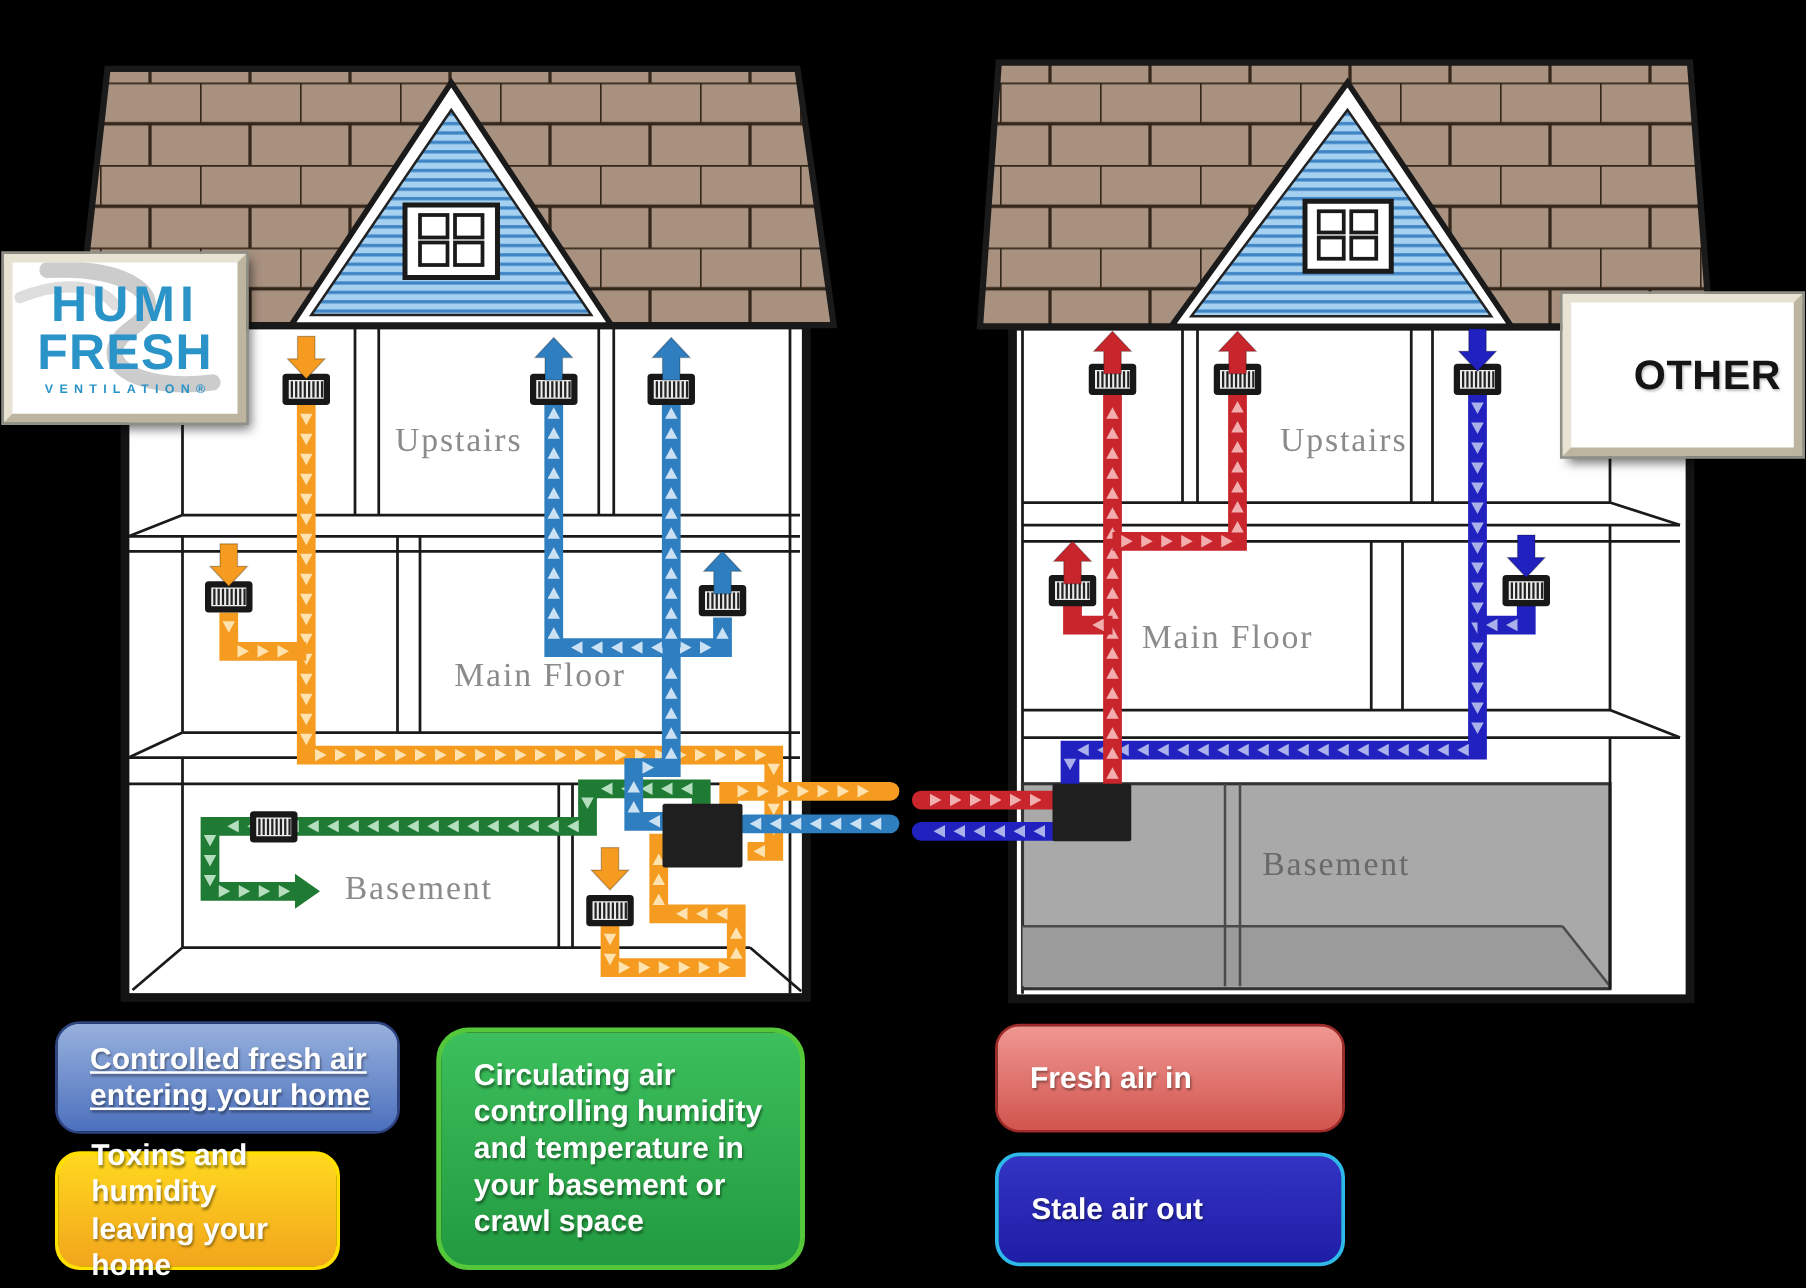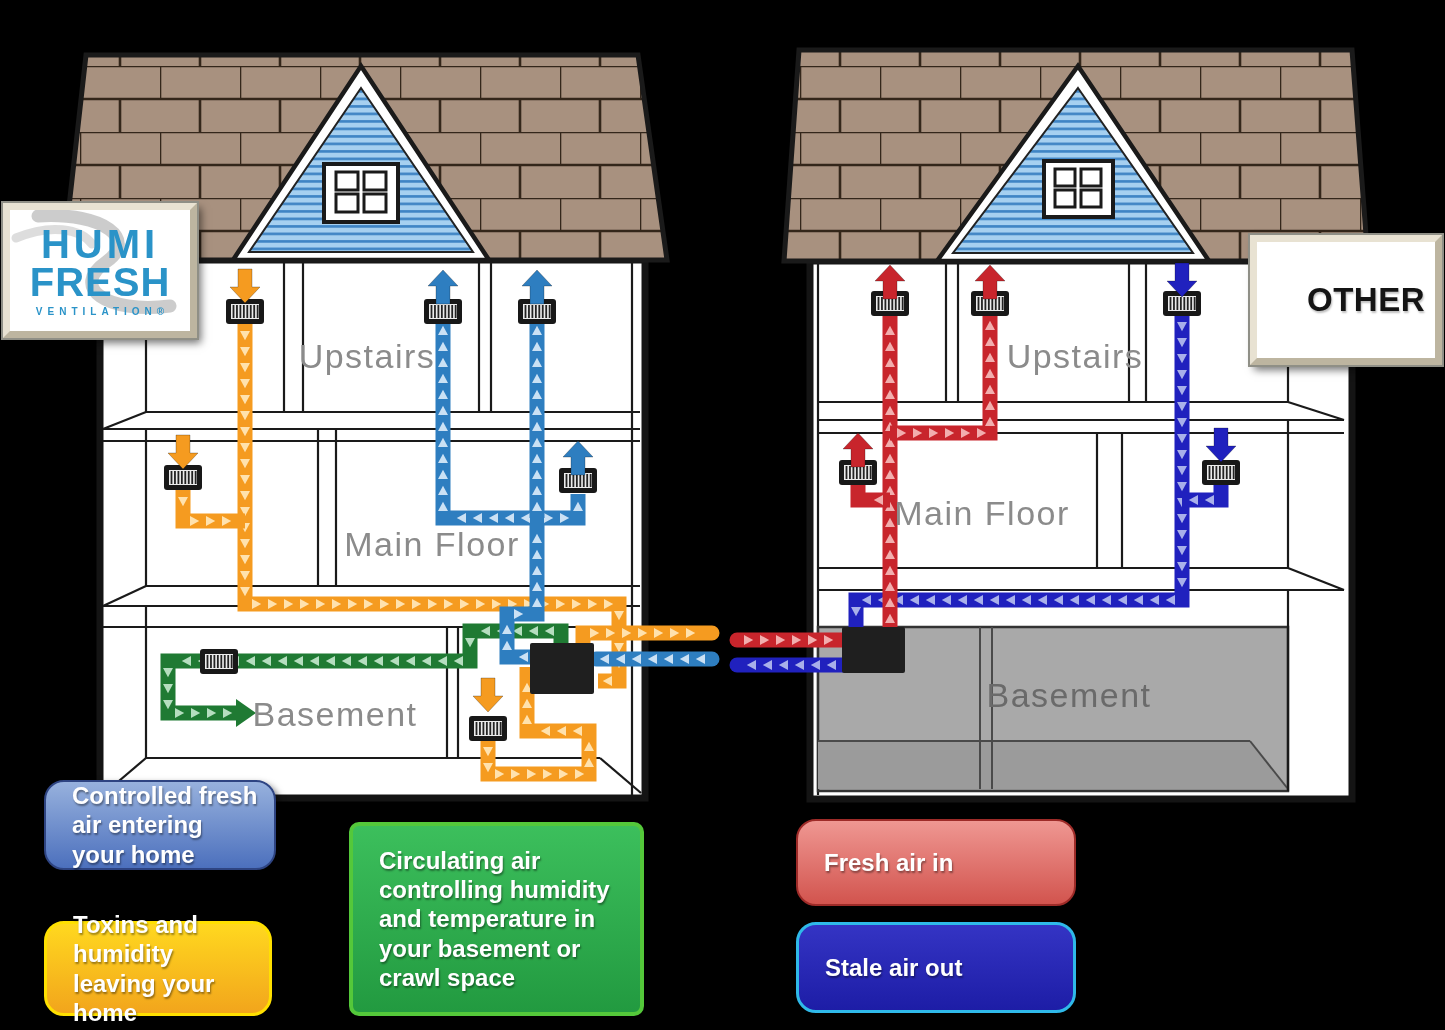--- a/index.html
+++ b/index.html
@@ -9,7 +9,7 @@
   svg{position:absolute;left:0;top:0;}
 
   .room-label{position:absolute;transform:translateX(-50%);color:var(--label-color,#8b8b8b);
-    font-size:34px;letter-spacing:1.5px;white-space:nowrap;font-weight:400;}
+    font-size:27px;letter-spacing:1.5px;white-space:nowrap;font-weight:400;font-family:Liberation Serif, serif;}
   .room-label.on-gray{color:#6a6a6a;}
 
   .sign{position:absolute;background:#fff;border:7px solid #e8e2d2;

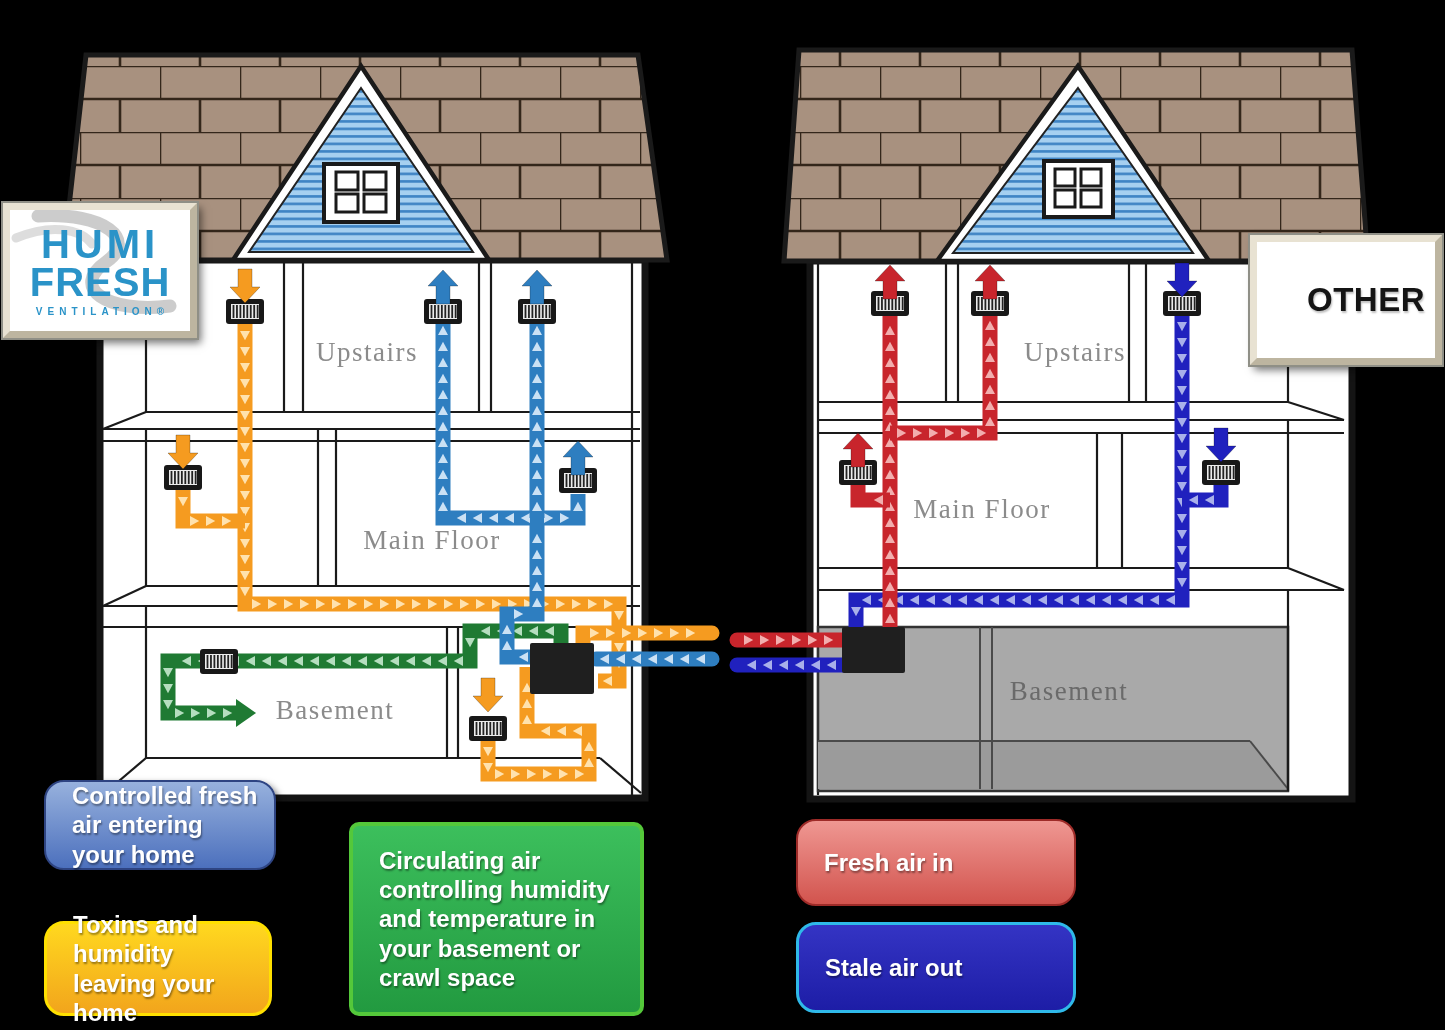--- a/index.html
+++ b/index.html
@@ -28,9 +28,9 @@
     line-height:1.22;display:flex;align-items:center;box-sizing:border-box;
     padding:10px 14px 10px 26px;text-shadow:1px 2px 2px rgba(0,0,0,.4);
     box-shadow:3px 4px 7px rgba(0,0,0,.6);}
-  .legend-blue{left:44px;top:780px;width:232px;height:90px;
+  .legend-blue{left:44px;top:817px;width:276px;height:90px;
     background:linear-gradient(var(--lg-blue-top),var(--lg-blue-bot));
-    border:2px solid var(--lg-blue-bd);}
+    border:2px solid var(--lg-blue-bd);text-decoration:underline;}
   .legend-yellow{left:44px;top:921px;width:228px;height:95px;
     background:linear-gradient(var(--lg-yel-top),var(--lg-yel-bot));
     border:3px solid var(--lg-yel-bd);}

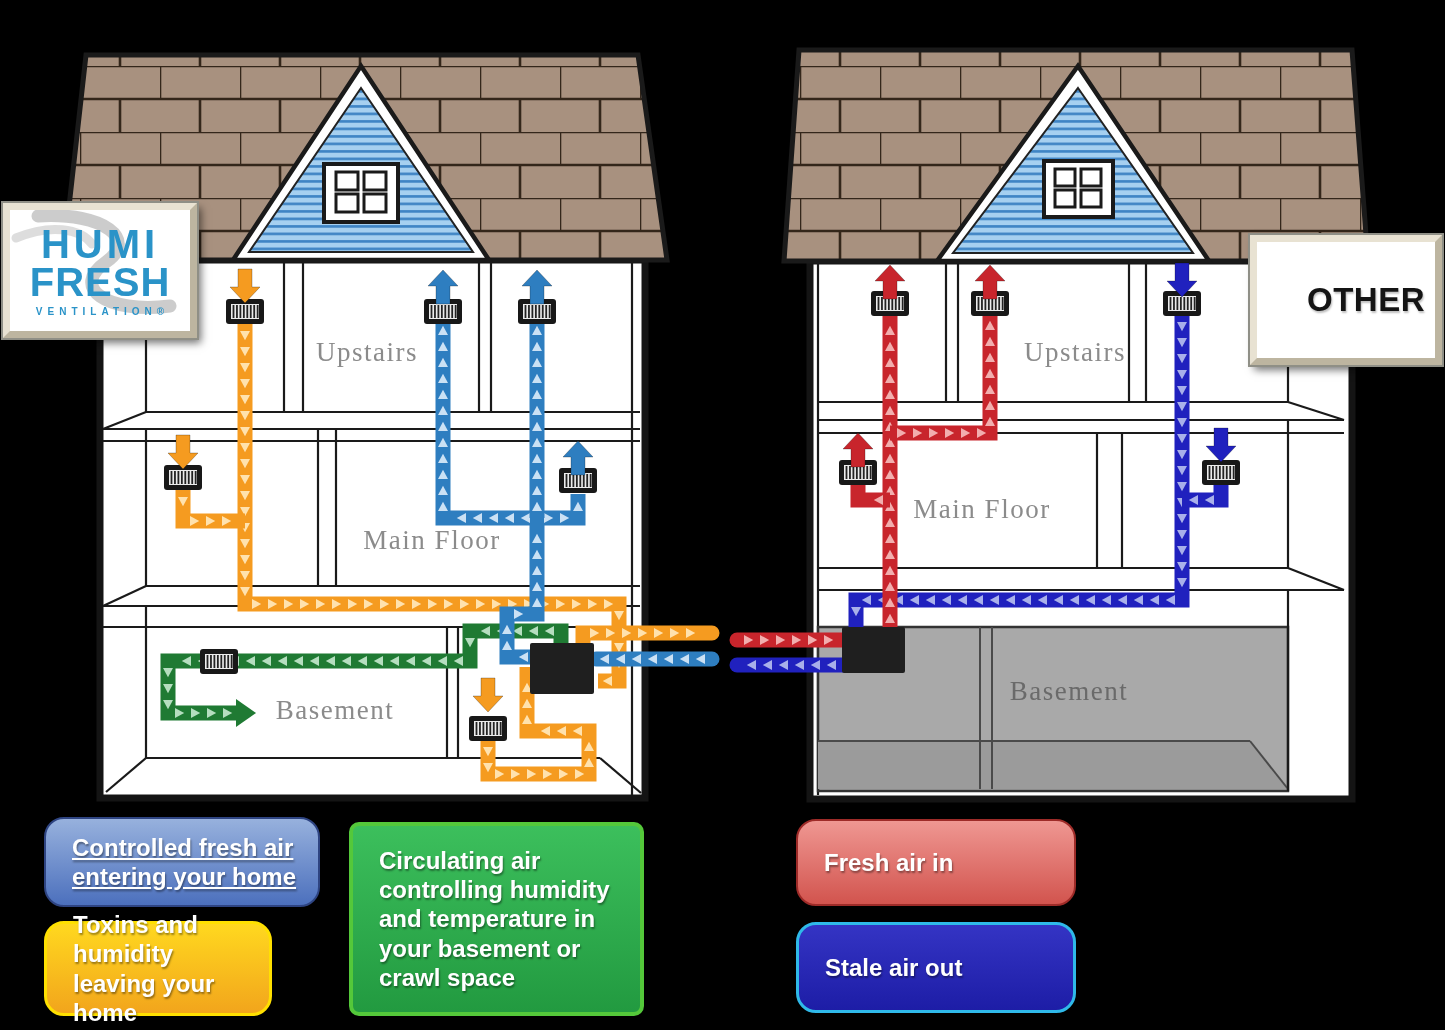--- a/index.html
+++ b/index.html
@@ -34,7 +34,7 @@
   .legend-yellow{left:44px;top:921px;width:228px;height:95px;
     background:linear-gradient(var(--lg-yel-top),var(--lg-yel-bot));
     border:3px solid var(--lg-yel-bd);}
-  .legend-green{left:349px;top:822px;width:295px;height:194px;border-radius:10px;
+  .legend-green{left:349px;top:822px;width:295px;height:194px;border-radius:26px;
     background:linear-gradient(var(--lg-grn-top),var(--lg-grn-bot));
     border:4px solid var(--lg-grn-bd);}
   .legend-red{left:796px;top:819px;width:280px;height:87px;

